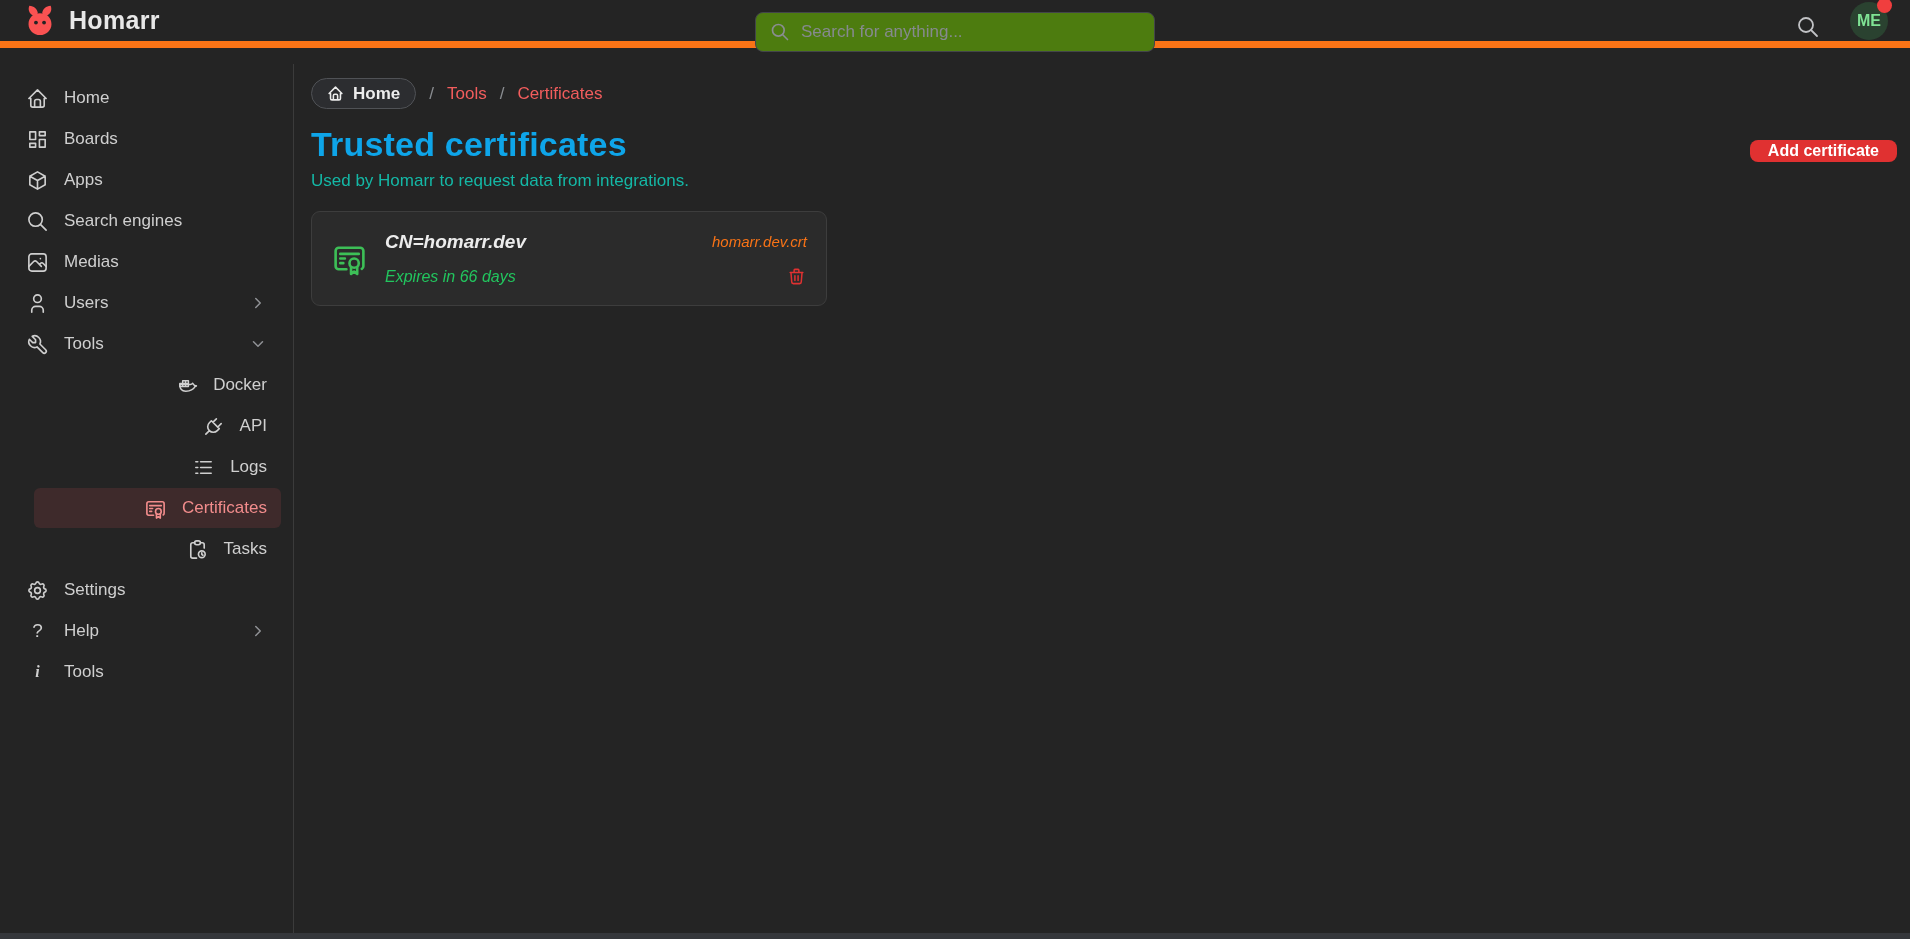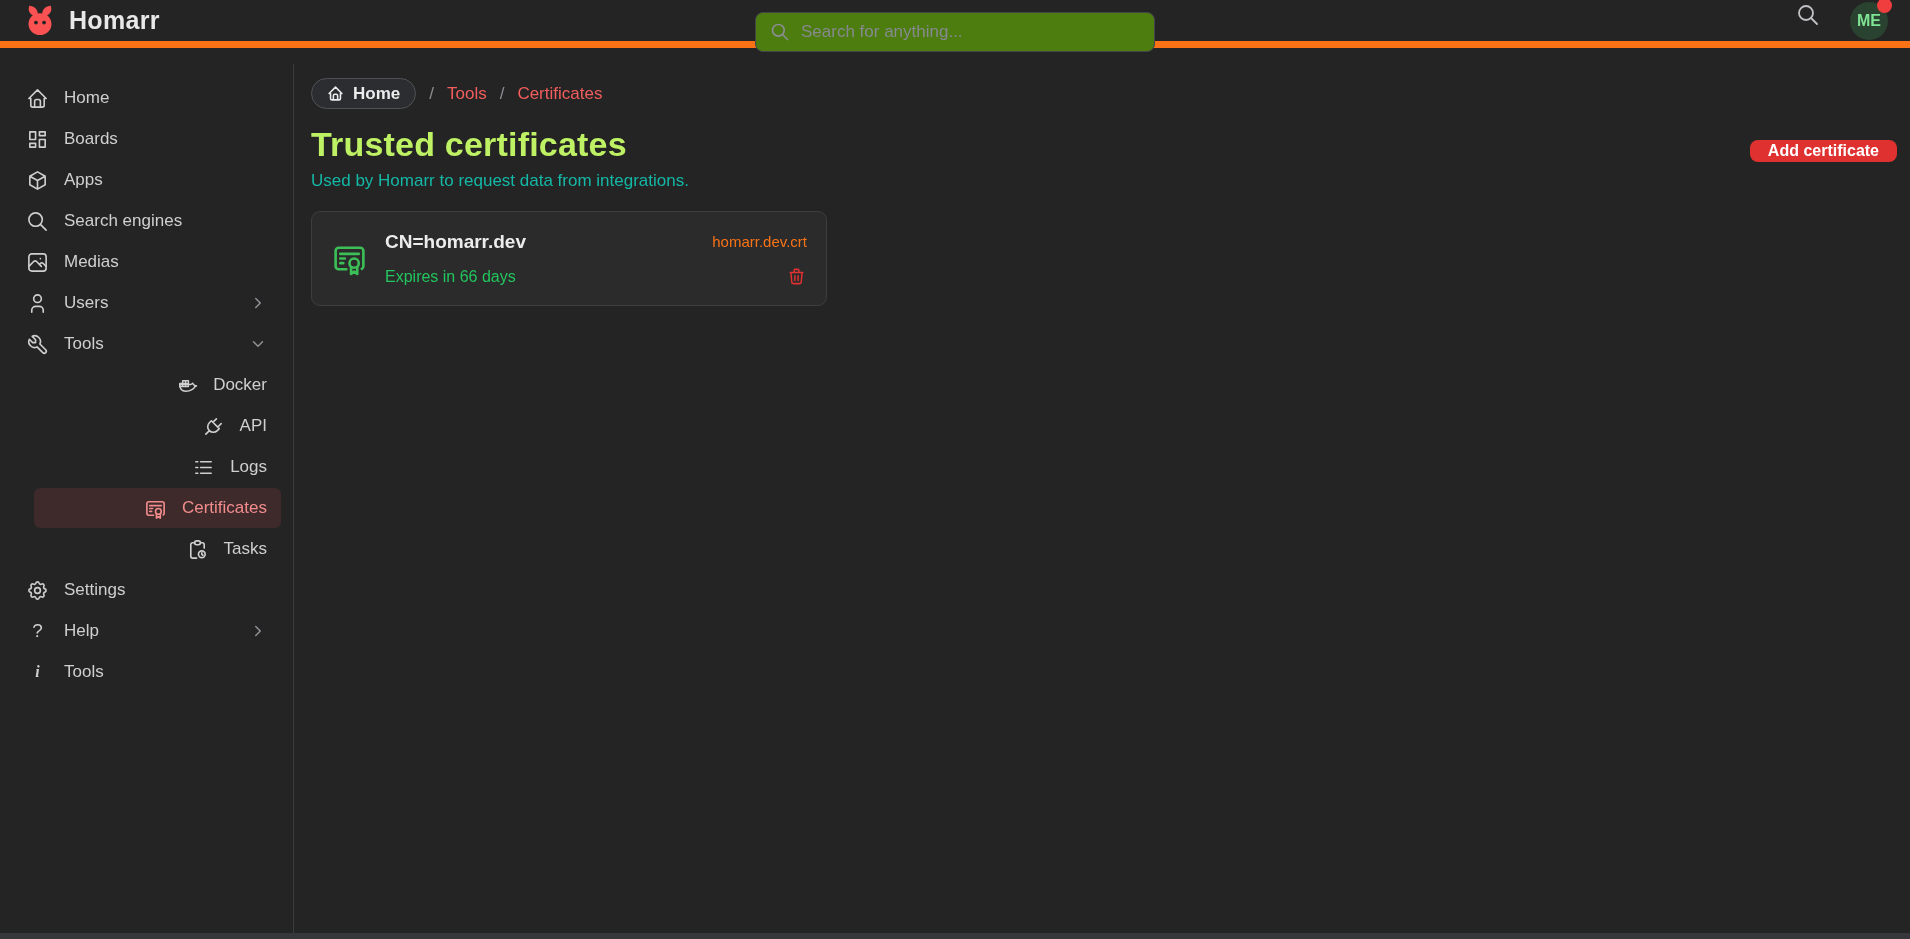--- a/index.html
+++ b/index.html
@@ -43,7 +43,7 @@
   }
   .search-box input::placeholder { color:#868a8f; }
 
-  .header-right { margin-left:auto; display:flex; align-items:flex-start; gap:28px; }
+  .header-right { margin-left:auto; display:flex; align-items:flex-end; gap:28px; }
   .icon-btn { background:none; border:none; color:#c1c2c5; cursor:pointer; width:26px; height:26px; }
   .icon-btn svg { width:24px; height:24px; }
   .avatar {

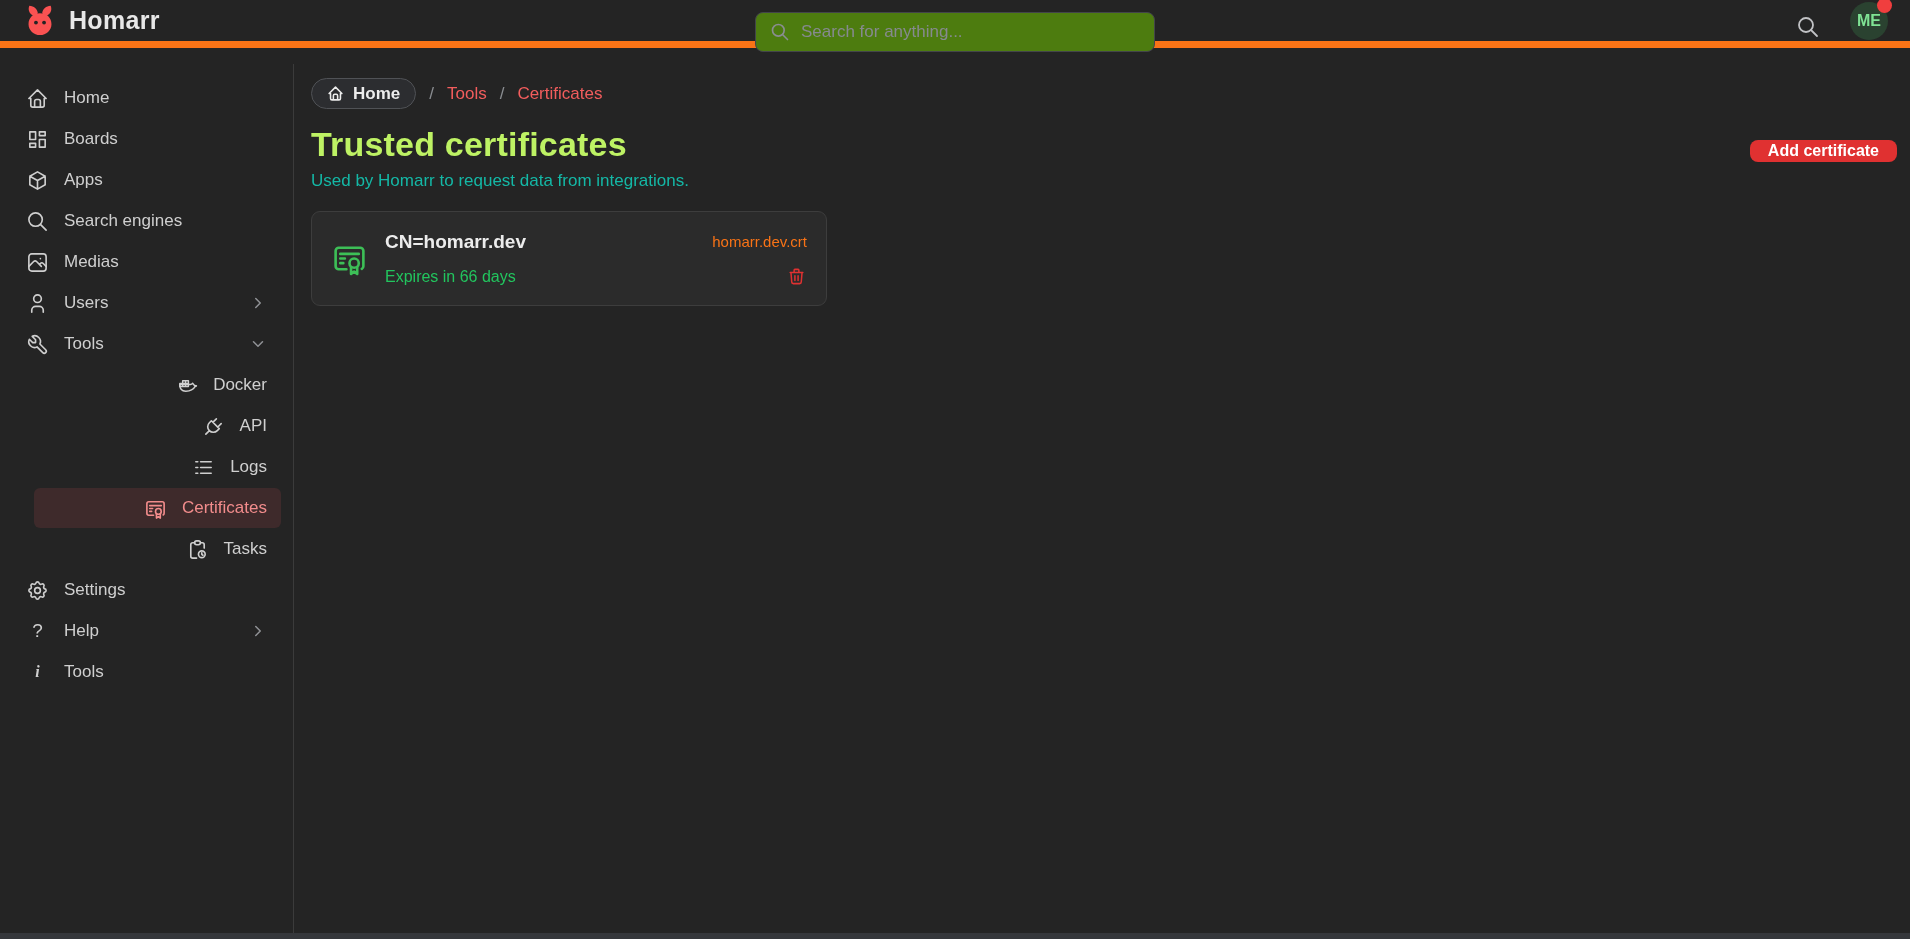--- a/index.html
+++ b/index.html
@@ -96,7 +96,7 @@
   .crumb-sep { color:#8a8d91; }
   .crumb-link { color:#f25d5d; text-decoration:none; cursor:pointer; }
 
-  .page-title { margin-top:16px; font-size:34px; font-weight:700; color:#bef264; letter-spacing:.2px; }
+  .page-title { margin-top:16px; font-size:34px; font-weight:700; color:#0ea5e9; letter-spacing:.2px; }
   .page-subtitle { margin-top:7px; font-size:17px; color:#14b8a6; }
 
   .add-btn {

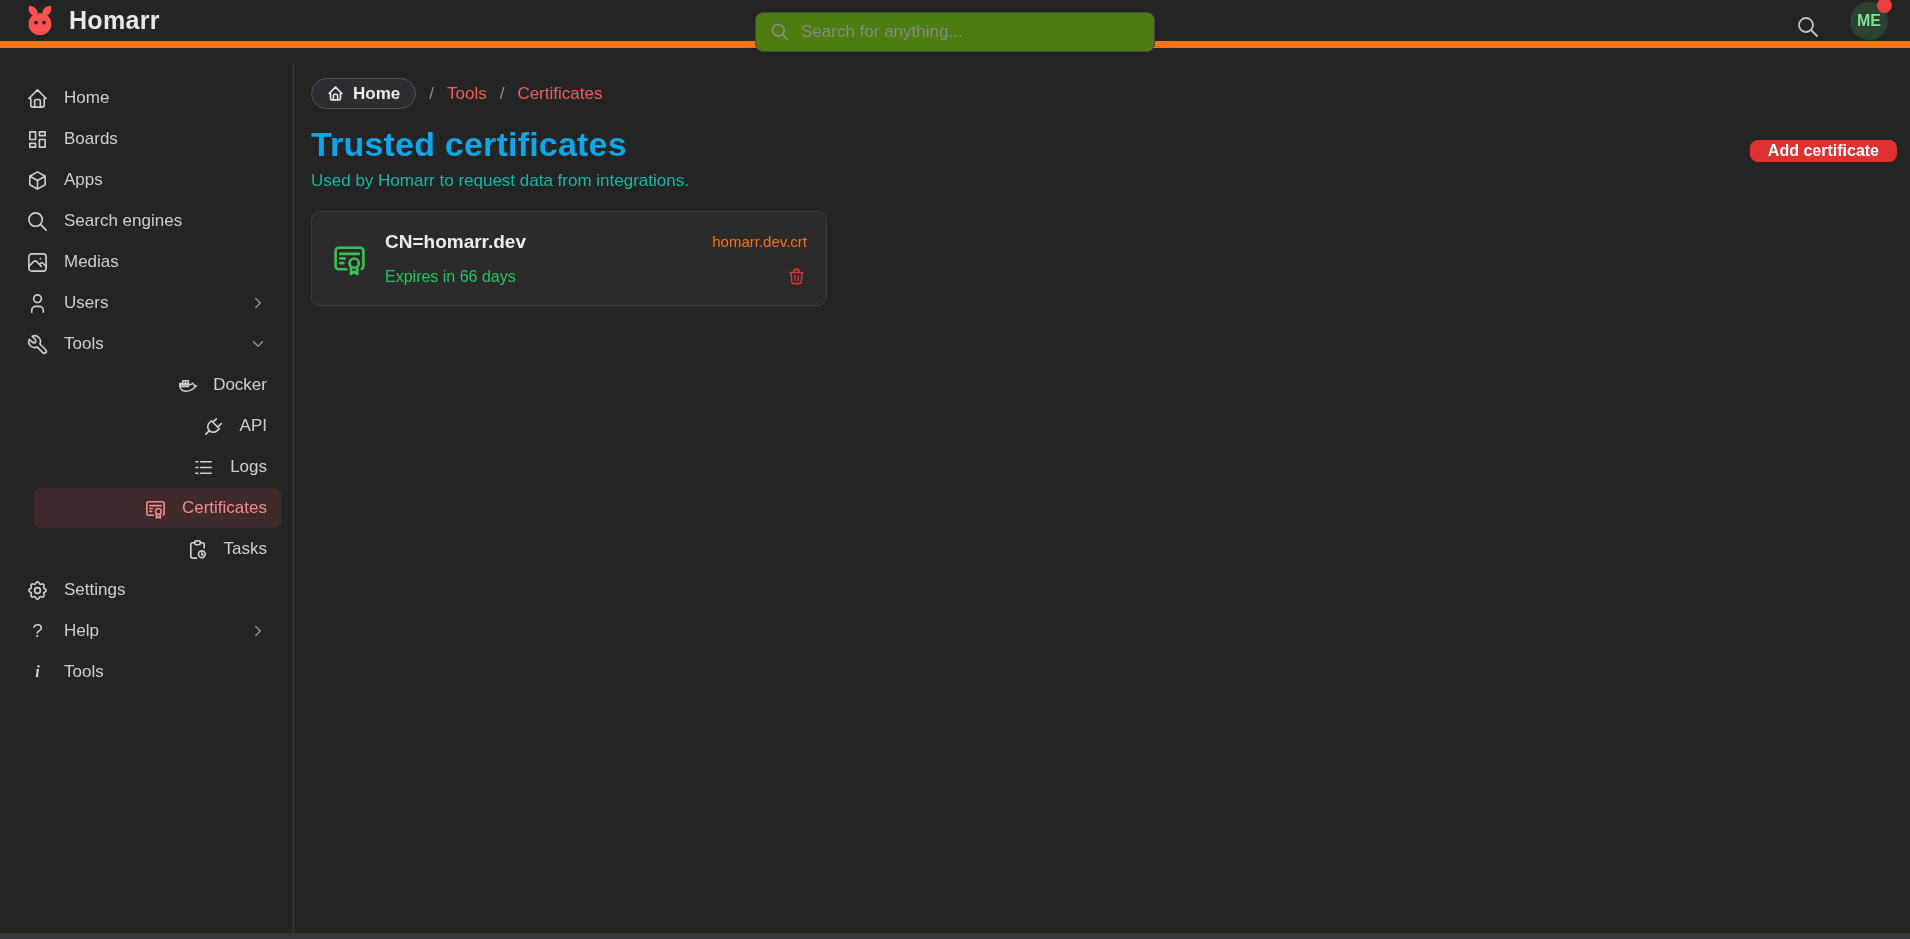--- a/index.html
+++ b/index.html
@@ -119,7 +119,7 @@
   }
   .cert-icon { color:#3dbf57; width:37px; height:37px; flex:none; }
   .cert-icon svg { width:37px; height:37px; }
-  .cert-body { flex:1; display:flex; flex-direction:column; gap:14px; min-width:0; }
+  .cert-body { flex:1; display:flex; flex-direction:column; gap:14px; min-width:0;font-style:italic; }
   .cert-row { display:flex; align-items:center; justify-content:space-between; }
   .cert-cn { font-size:19px; font-weight:700; color:#ececec; }
   .cert-file { font-size:15px; color:#f97316; }

